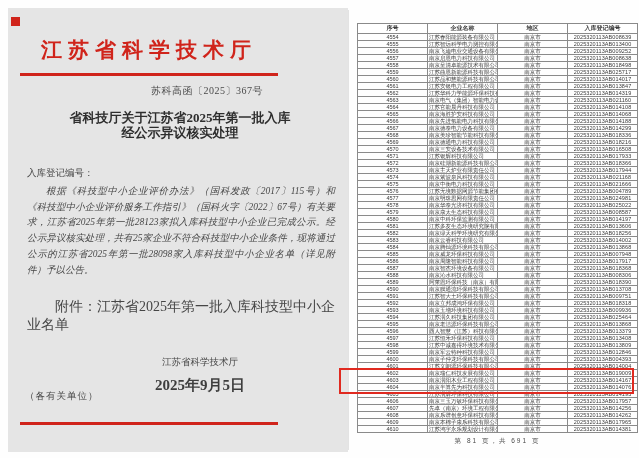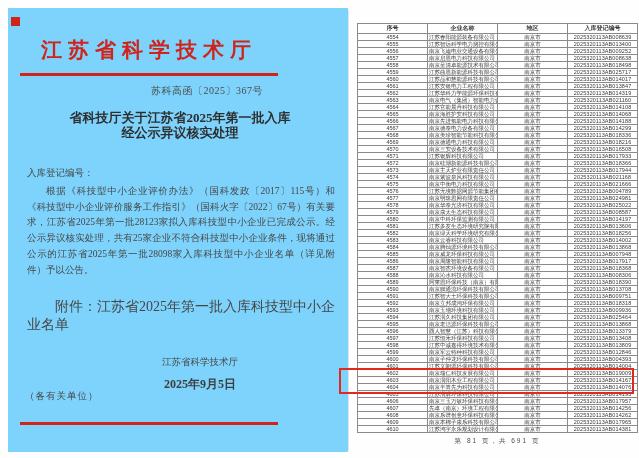--- a/index.html
+++ b/index.html
@@ -10,7 +10,7 @@
     color:#3b3b3b;
   }
   
-  .page-left{position:absolute;left:8px;top:8px;width:340px;height:444px;background:#7dd3fc;}
+  .page-left{position:absolute;left:8px;top:8px;width:340px;height:444px;background:#e5e5e5;}
   .page-divider{position:absolute;left:348px;top:10px;width:1px;height:440px;background:#e3e3e3;}
   .scan-mark{position:absolute;left:3px;top:9px;width:9px;height:9px;background:#d0241b;}
   .agency{position:absolute;left:12px;top:28px;width:258px;text-align:center;

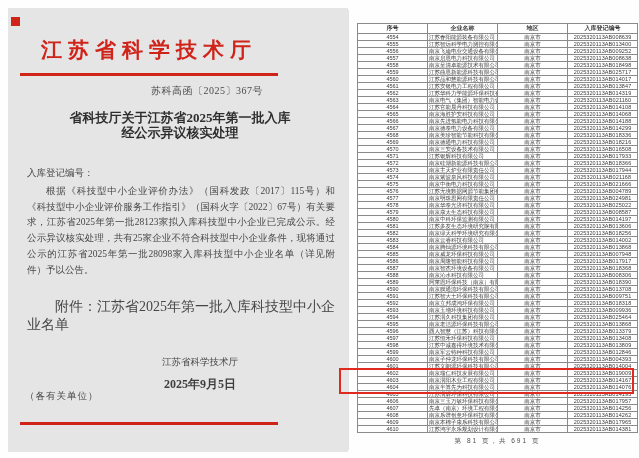--- a/index.html
+++ b/index.html
@@ -24,7 +24,7 @@
     font-size:13px;font-weight:bold;line-height:15px;color:#2e2e2e;}
   .letter-body{position:absolute;left:19px;top:158px;width:308px;
     font-size:9.5px;line-height:15.8px;text-align:justify;color:#464646;}
-  .letter-body .para{text-indent:2em;margin:2px 0 0 0;}
+  .letter-body .para{text-indent:2em;margin:2px 0 0 0;font-style:italic;}
   .attachment{position:absolute;left:19px;top:290px;width:308px;
     font-size:14px;text-indent:2em;color:#464646;}
   .sig-block{position:absolute;left:107px;top:348px;width:170px;text-align:center;

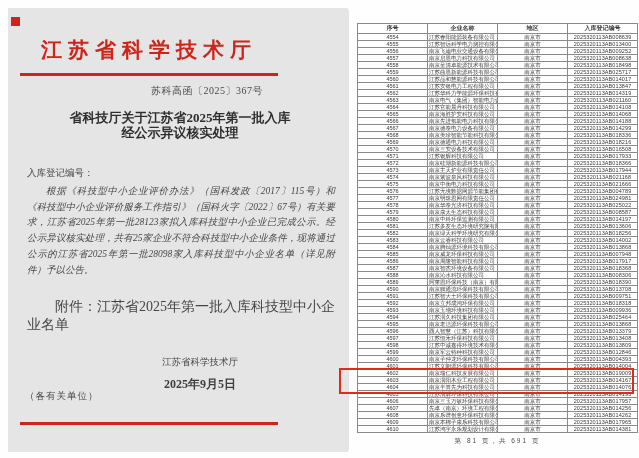--- a/index.html
+++ b/index.html
@@ -30,7 +30,7 @@
   .sig-block{position:absolute;left:107px;top:348px;width:170px;text-align:center;
     font-size:9.5px;color:#464646;}
   .sig-date{position:absolute;left:107px;top:368px;width:170px;text-align:center;
-    font-size:12px;font-weight:bold;color:#3e3e3e;}
+    font-size:15px;font-weight:bold;color:#3e3e3e;}
   .note{position:absolute;left:17px;top:382px;font-size:9.5px;letter-spacing:1px;color:#464646;}
   
   .table-wrap{position:absolute;left:357px;top:23px;width:281px;}

